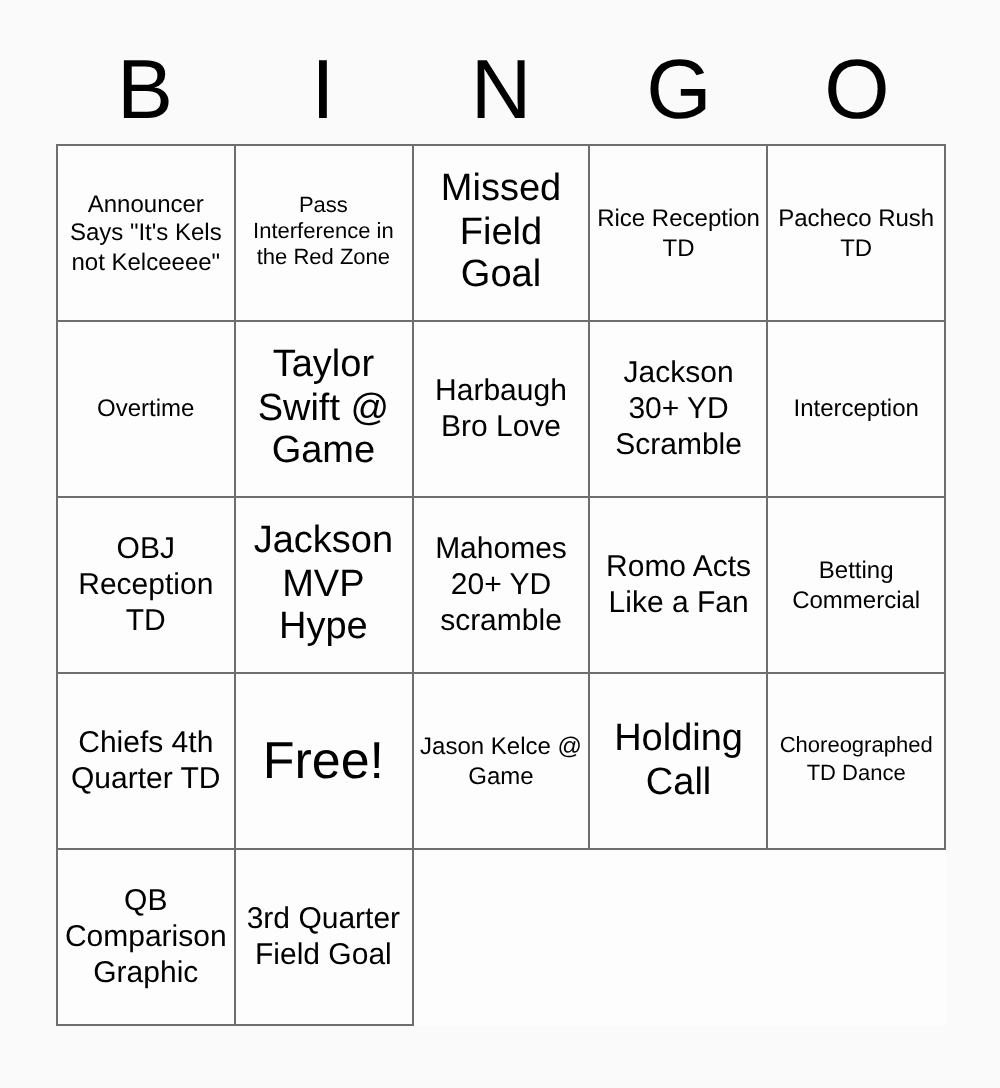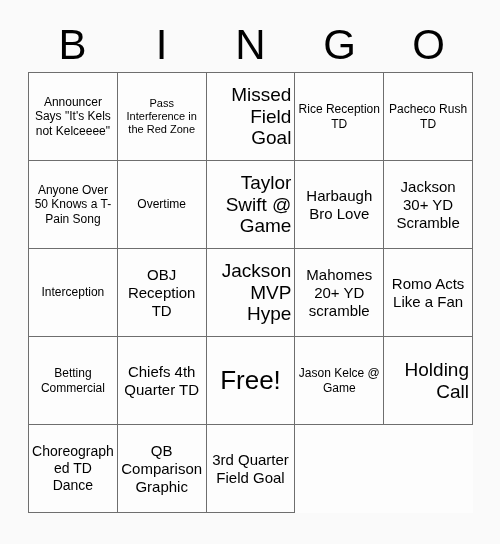--- a/index.html
+++ b/index.html
@@ -81,7 +81,7 @@
   .fs-s   .cell-text { font-size: 12px; line-height: 1.2; }
   .fs-m   .cell-text { font-size: 15px; line-height: 1.2; }
   .fs-l   .cell-text { font-size: 12px; line-height: 1.18; }
-  .fs-xl  .cell-text { font-size: 19px; line-height: 1.15; text-align: right; }
+  .fs-xl  .cell-text { font-size: 19px; line-height: 1.15; }
   .fs-xxl .cell-text { font-size: 26px; line-height: 1.1; }
 </style>
 </head>

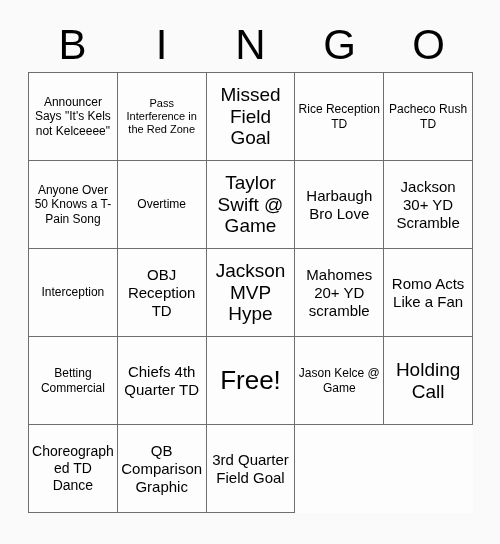--- a/index.html
+++ b/index.html
@@ -113,9 +113,6 @@
       <div class="cell fs-l">
         <span class="cell-text">Pacheco Rush TD</span>
       </div>
-      <div class="cell fs-s">
-        <span class="cell-text">Anyone Over 50 Knows a T-Pain Song</span>
-      </div>
       <div class="cell fs-l">
         <span class="cell-text">Overtime</span>
       </div>

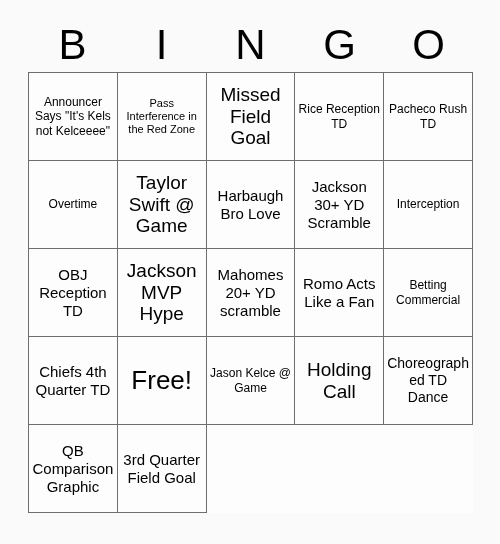--- a/index.html
+++ b/index.html
@@ -76,7 +76,7 @@
     hyphens: manual;
   }
   
-  .fs-xxs .cell-text { font-size: 14px;  line-height: 1.22; }
+  .fs-xxs .cell-text { font-size: 11px;  line-height: 1.22; }
   .fs-xs  .cell-text { font-size: 11px; line-height: 1.2; }
   .fs-s   .cell-text { font-size: 12px; line-height: 1.2; }
   .fs-m   .cell-text { font-size: 15px; line-height: 1.2; }

